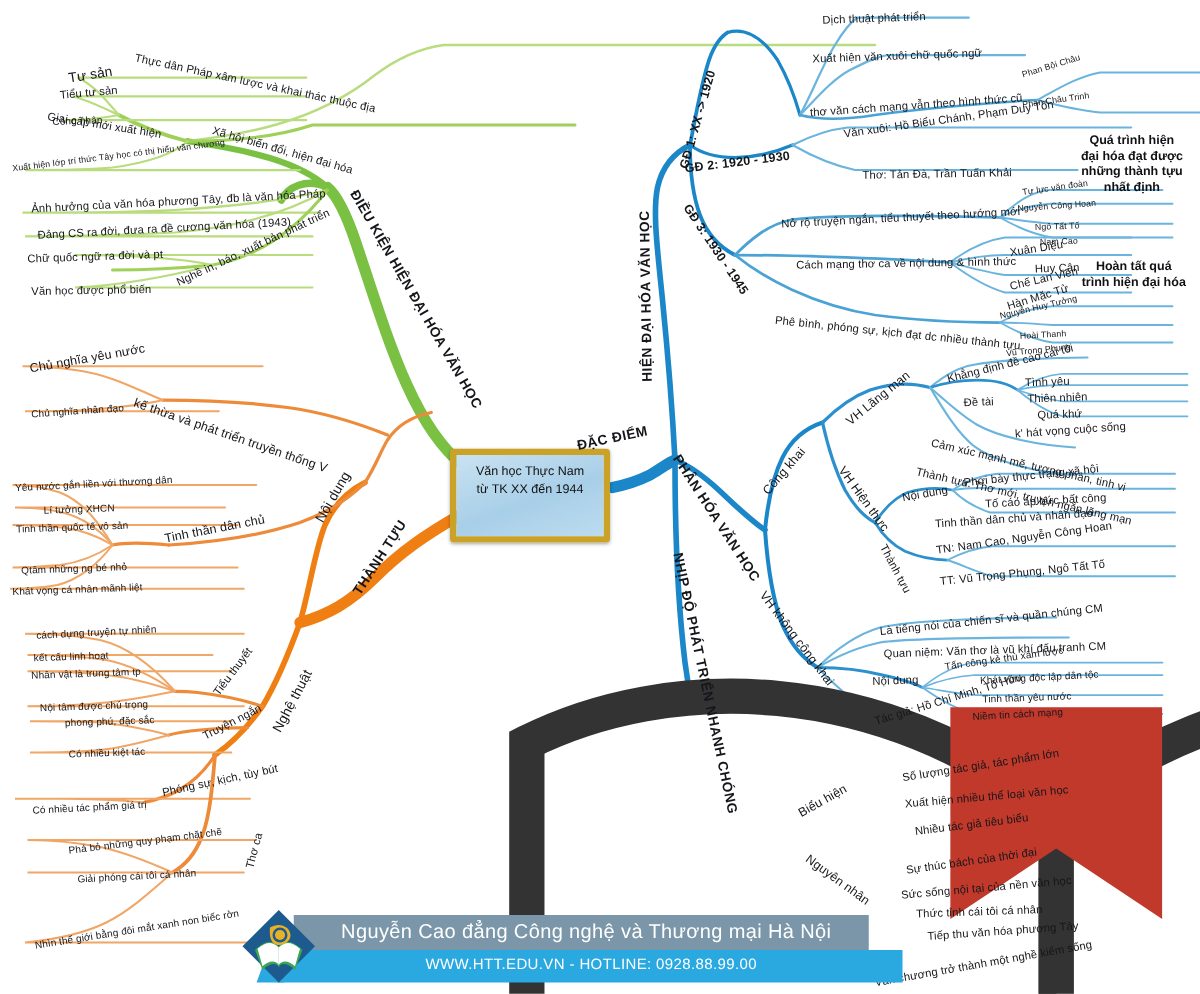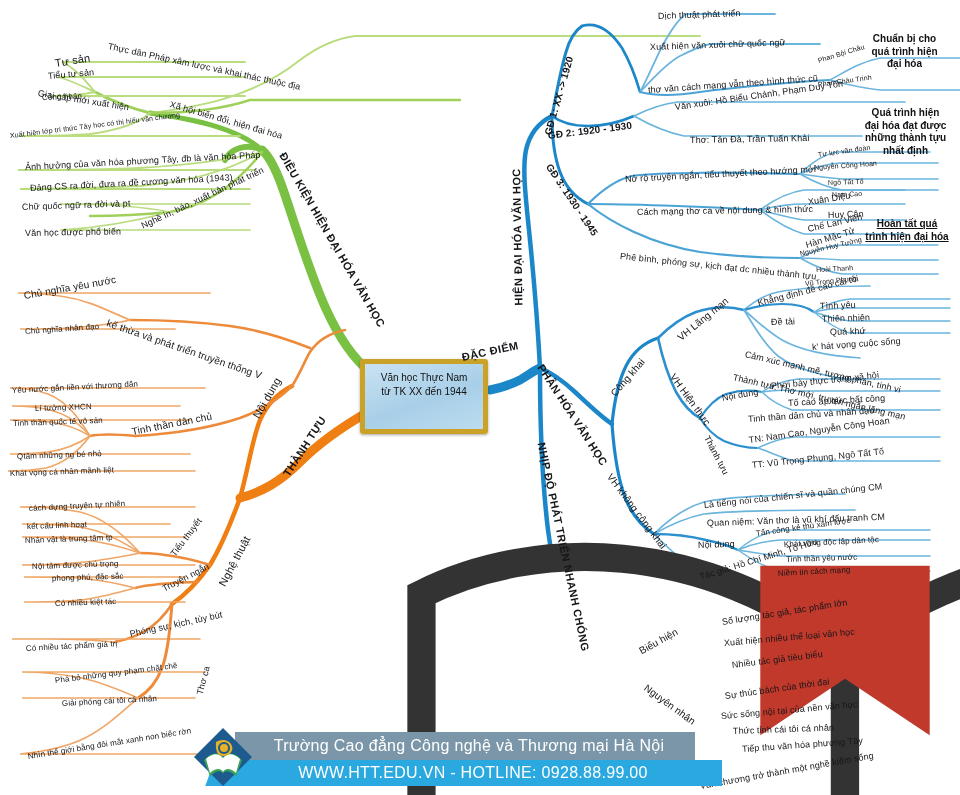--- a/index.html
+++ b/index.html
@@ -323,9 +323,6 @@
   <div class="lbl s7" style="left:816px; top:266px; transform:rotate(-3deg);">Hoài Thanh</div>
   <div class="lbl s7" style="left:805px; top:280px; transform:rotate(-6deg);">Vũ Trọng Phụng</div>
 
-  <div class="note" style="left:852px; top:33px; width:105px;">Chuẩn bị cho
-quá trình hiện
-đại hóa</div>
   <div class="note" style="left:853px; top:107px; width:105px;">Quá trình hiện
 đại hóa đạt được
 những thành tựu

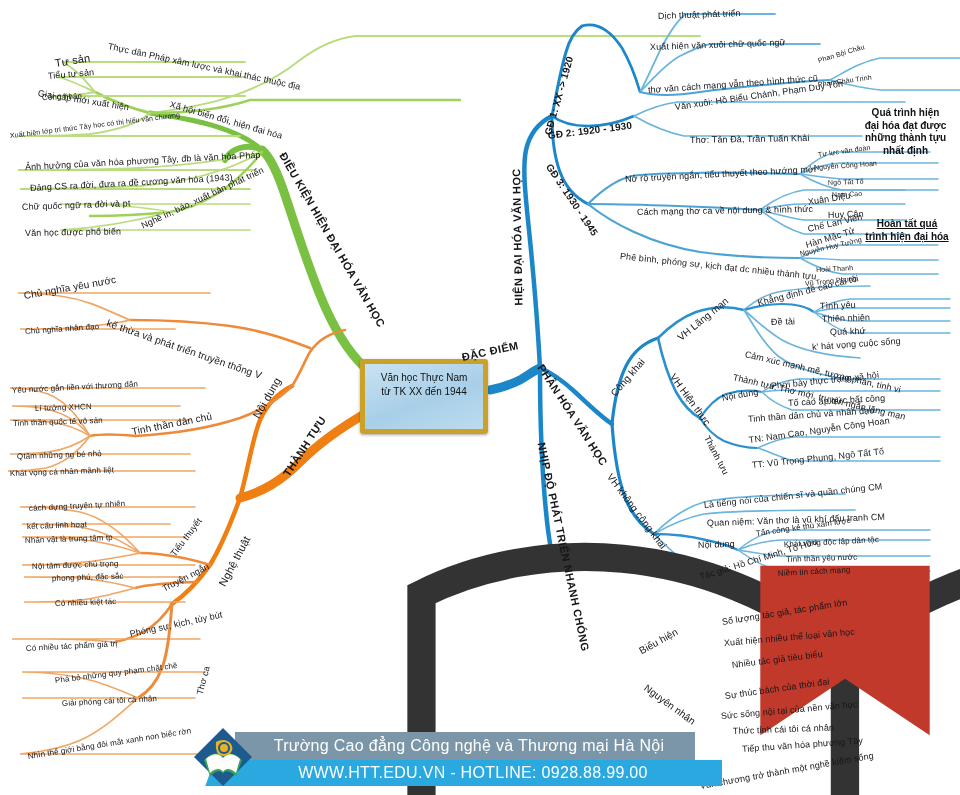--- a/index.html
+++ b/index.html
@@ -327,7 +327,7 @@
 đại hóa đạt được
 những thành tựu
 nhất định</div>
-  <div class="note" style="left:856px; top:218px; width:102px;text-decoration:underline;">Hoàn tất quá
+  <div class="note" style="left:856px; top:208px; width:102px;">Hoàn tất quá
 trình hiện đại hóa</div>
 
   <div class="lbl main" style="left:540px; top:360px; transform:rotate(57deg);">PHÂN HÓA VĂN HỌC</div>

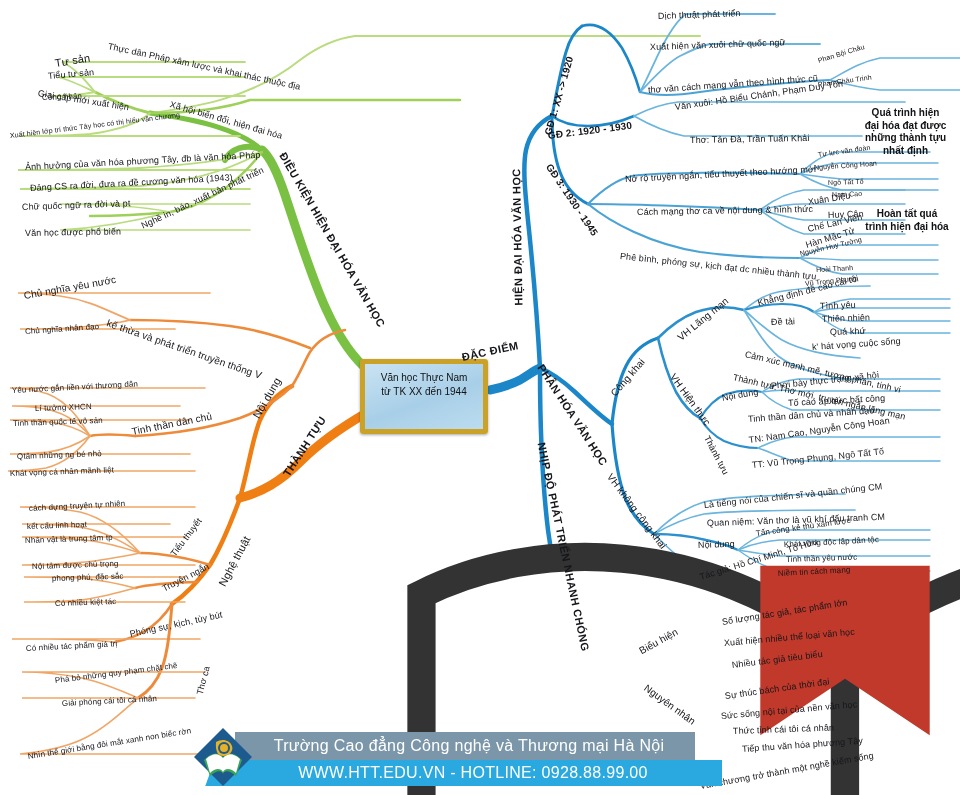--- a/index.html
+++ b/index.html
@@ -376,7 +376,7 @@
     <div class="bar1"></div>
     <div class="shear"></div>
     <div class="bar2"></div>
-    <div class="t1">Trường Cao đẳng Công nghệ và Thương mại Hà Nội</div>
+    <div class="t1">Nguyễn Cao đẳng Công nghệ và Thương mại Hà Nội</div>
     <div class="t2">WWW.HTT.EDU.VN - HOTLINE: 0928.88.99.00</div>
     <svg id="logo" viewBox="0 0 62 62">
       <polygon points="31,2 60,31 31,60 2,31" fill="#1d5a8e"></polygon>

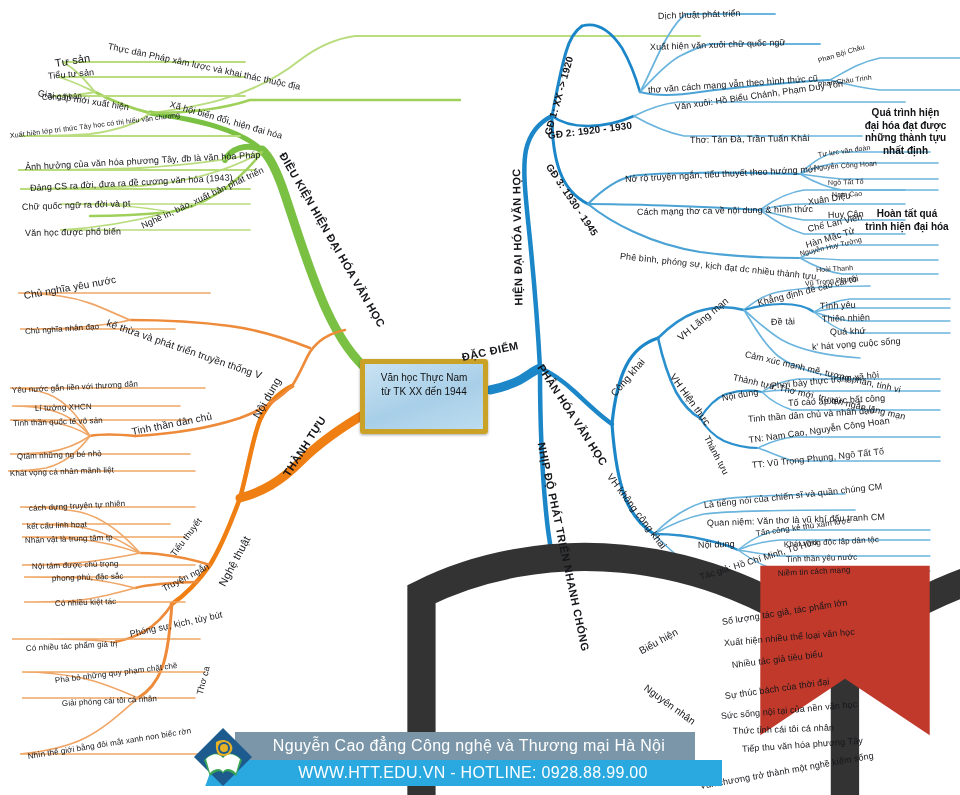--- a/index.html
+++ b/index.html
@@ -84,7 +84,7 @@
   }
   #footer .t2 {
     position:absolute; left:46px; top:42px; width:490px;
-    color:#fff; font-size:16px; text-align:center; letter-spacing:.3px;
+    color:#fff; font-size:12px; text-align:center; letter-spacing:.3px;
   }
   #logo { position:absolute; left:10px; top:4px; width:62px; height:62px; }
 </style>

